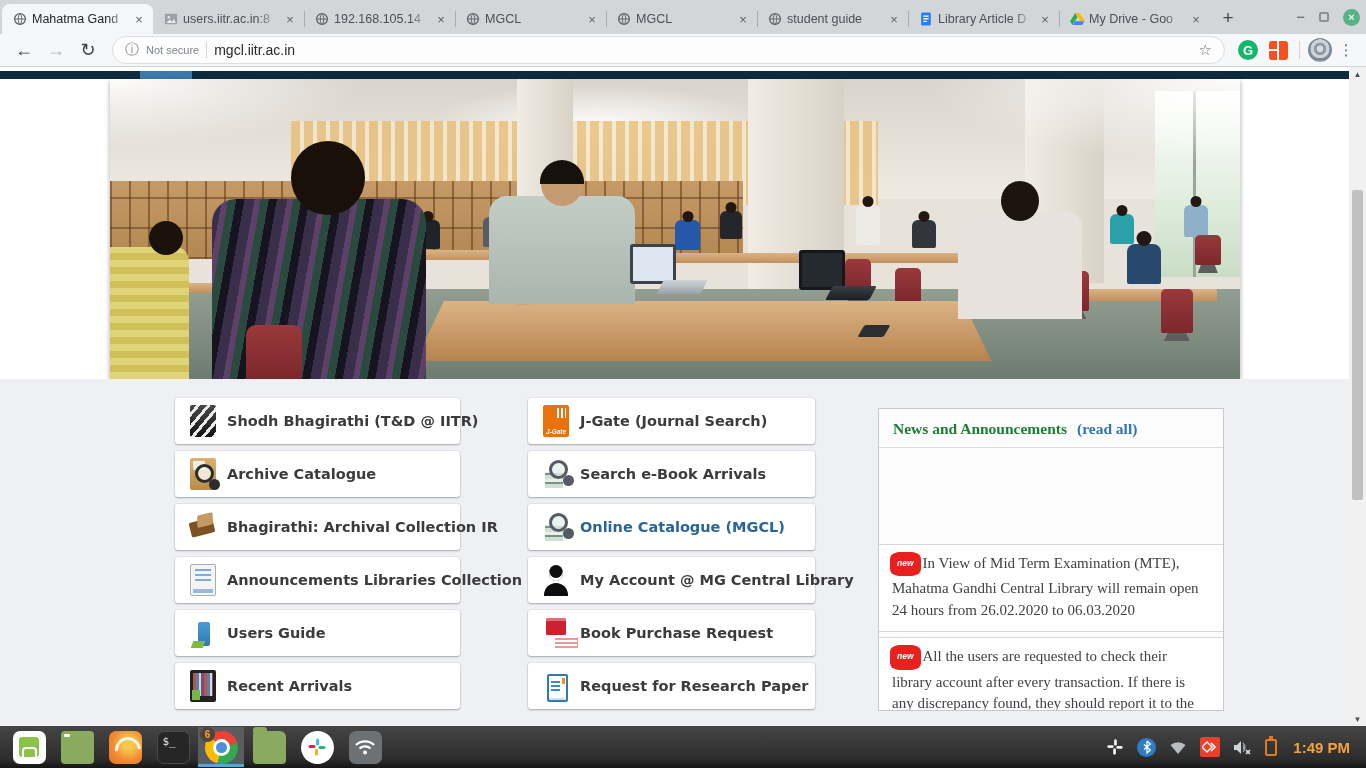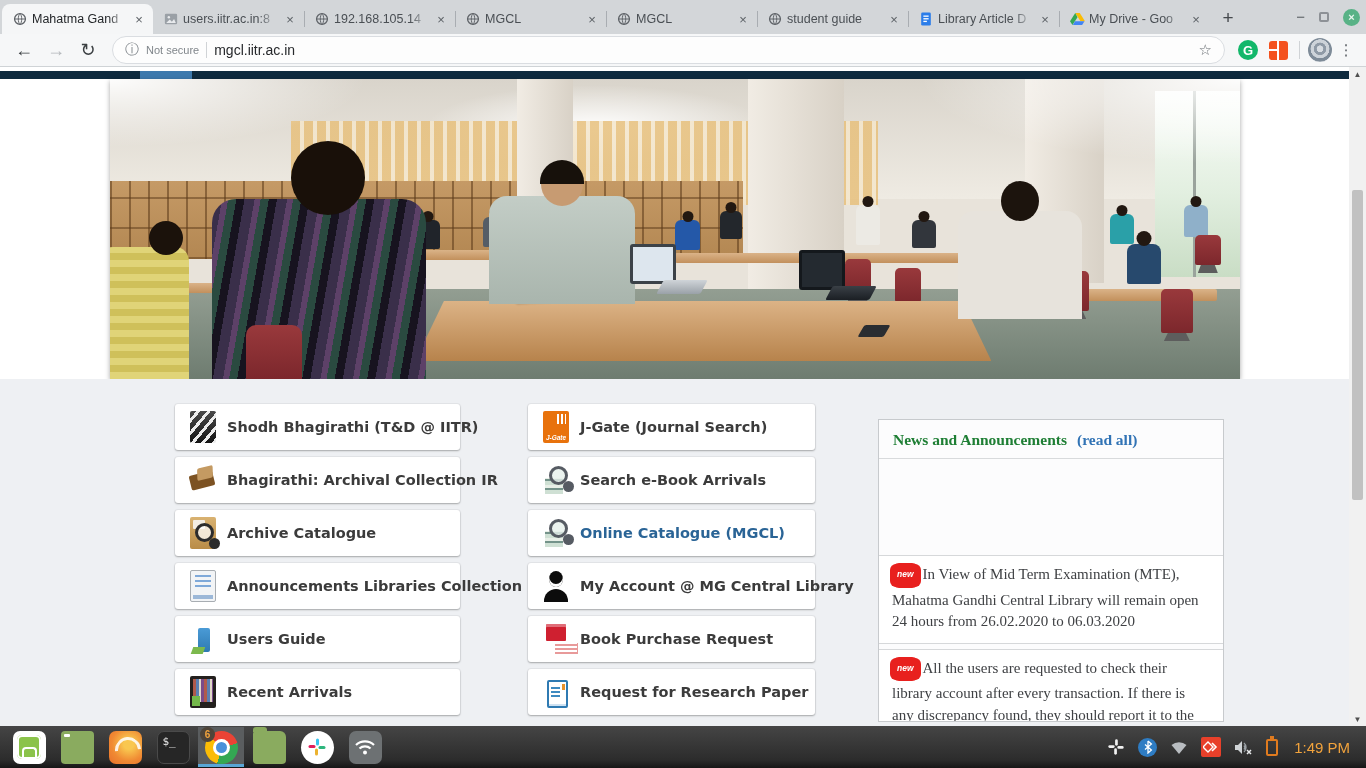--- a/index.html
+++ b/index.html
@@ -93,7 +93,7 @@
       radial-gradient(ellipse at 100% 0%,rgba(255,255,255,.95),rgba(255,255,255,0) 20%)}
 
   
-  .content{position:absolute;left:0;right:17px;top:312px;bottom:0;background:#eef0f3;display:flex;align-items:flex-end;padding:19px 0 4px 175px}
+  .content{position:absolute;left:0;right:17px;top:312px;bottom:0;background:#eef0f3;display:flex;align-items:center;padding:19px 0 10px 175px}
   .col{width:285px;flex:none}
   .col.mid{width:287px;margin-left:68px}
   .qbtn{height:46px;margin-bottom:7px;background:#fff;border-radius:3px;box-shadow:0 1px 2px rgba(0,0,0,.28),0 0 0 1px rgba(0,0,0,.04);display:flex;align-items:center;cursor:pointer}

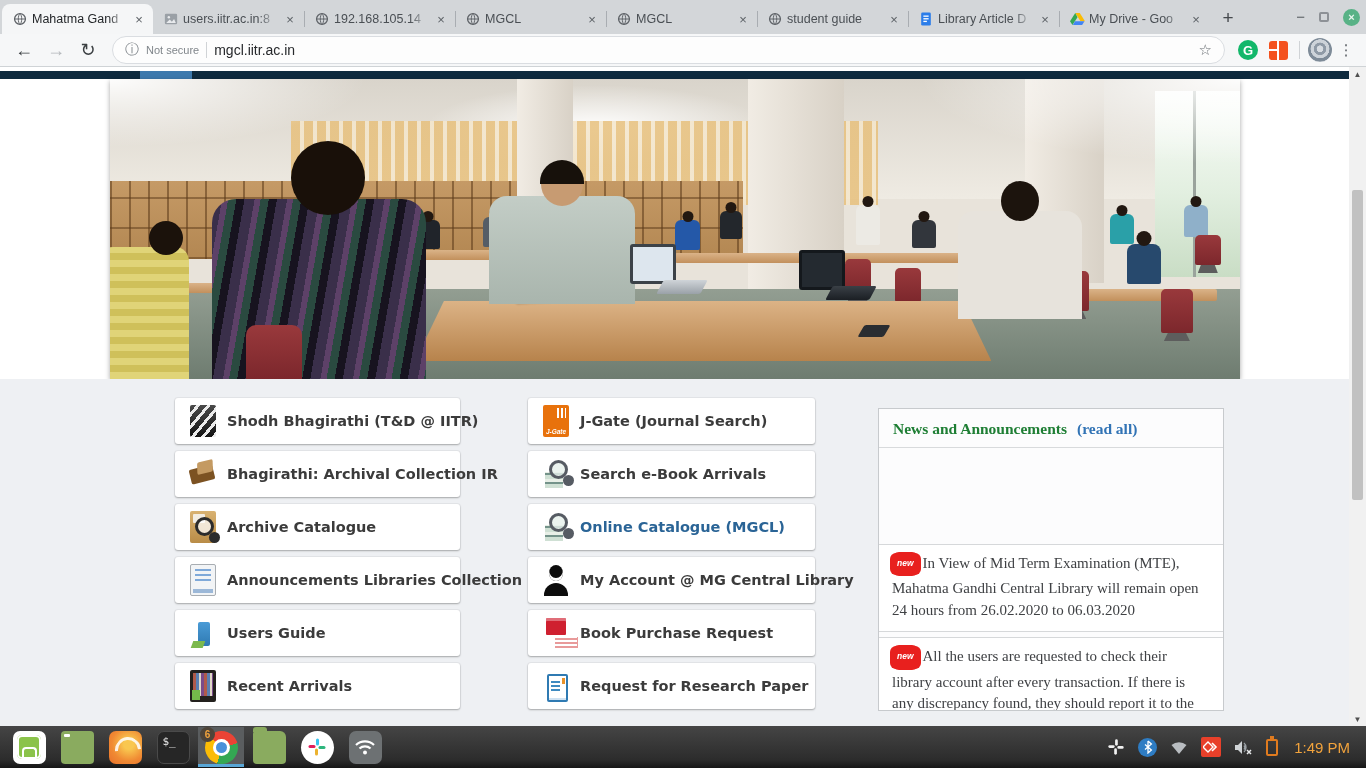--- a/index.html
+++ b/index.html
@@ -370,12 +370,12 @@
           <span class="qlabel">Shodh Bhagirathi (T&amp;D @ IITR)</span>
         </div>
         <div class="qbtn">
+          <span class="ico ico-folder-mag"></span>
+          <span class="qlabel">Archive Catalogue</span>
+        </div>
+        <div class="qbtn">
           <span class="ico ico-box"></span>
           <span class="qlabel">Bhagirathi: Archival Collection IR</span>
-        </div>
-        <div class="qbtn">
-          <span class="ico ico-folder-mag"></span>
-          <span class="qlabel">Archive Catalogue</span>
         </div>
         <div class="qbtn">
           <span class="ico ico-kiosk"></span>

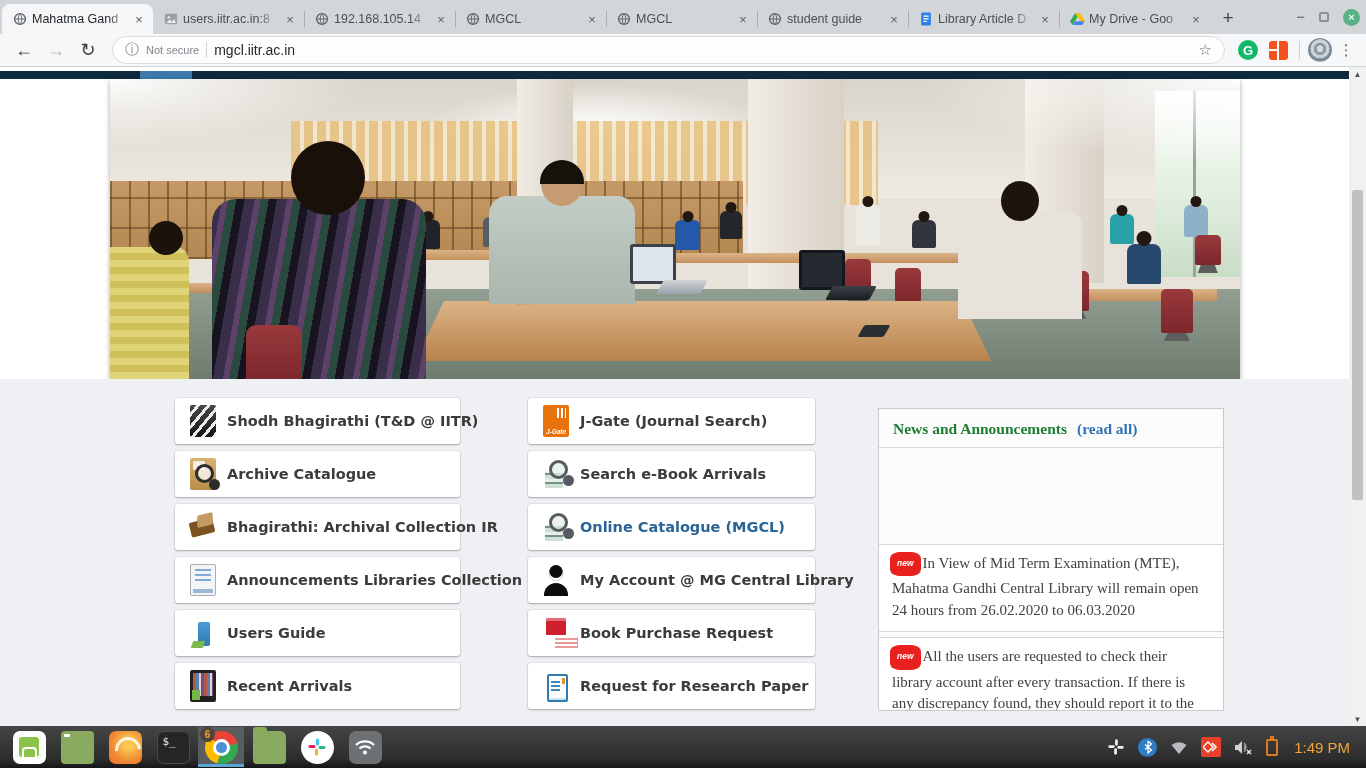--- a/index.html
+++ b/index.html
@@ -175,7 +175,7 @@
   .anydesk{width:20px;height:20px;background:#e8402a;border-radius:2px;display:flex;align-items:center;justify-content:center}
   .battery{width:12px;height:17px;border:2px solid #e07b1f;border-radius:2px;position:relative}
   .battery::before{content:"";position:absolute;left:2px;top:-5px;width:4px;height:3px;background:#e07b1f}
-  .clock{color:var(--clock-orange);font-size:15px;font-weight:normal;margin-left:3px}
+  .clock{color:var(--clock-orange);font-size:15px;font-weight:bold;margin-left:3px}
 </style>
 </head>
 <body>

